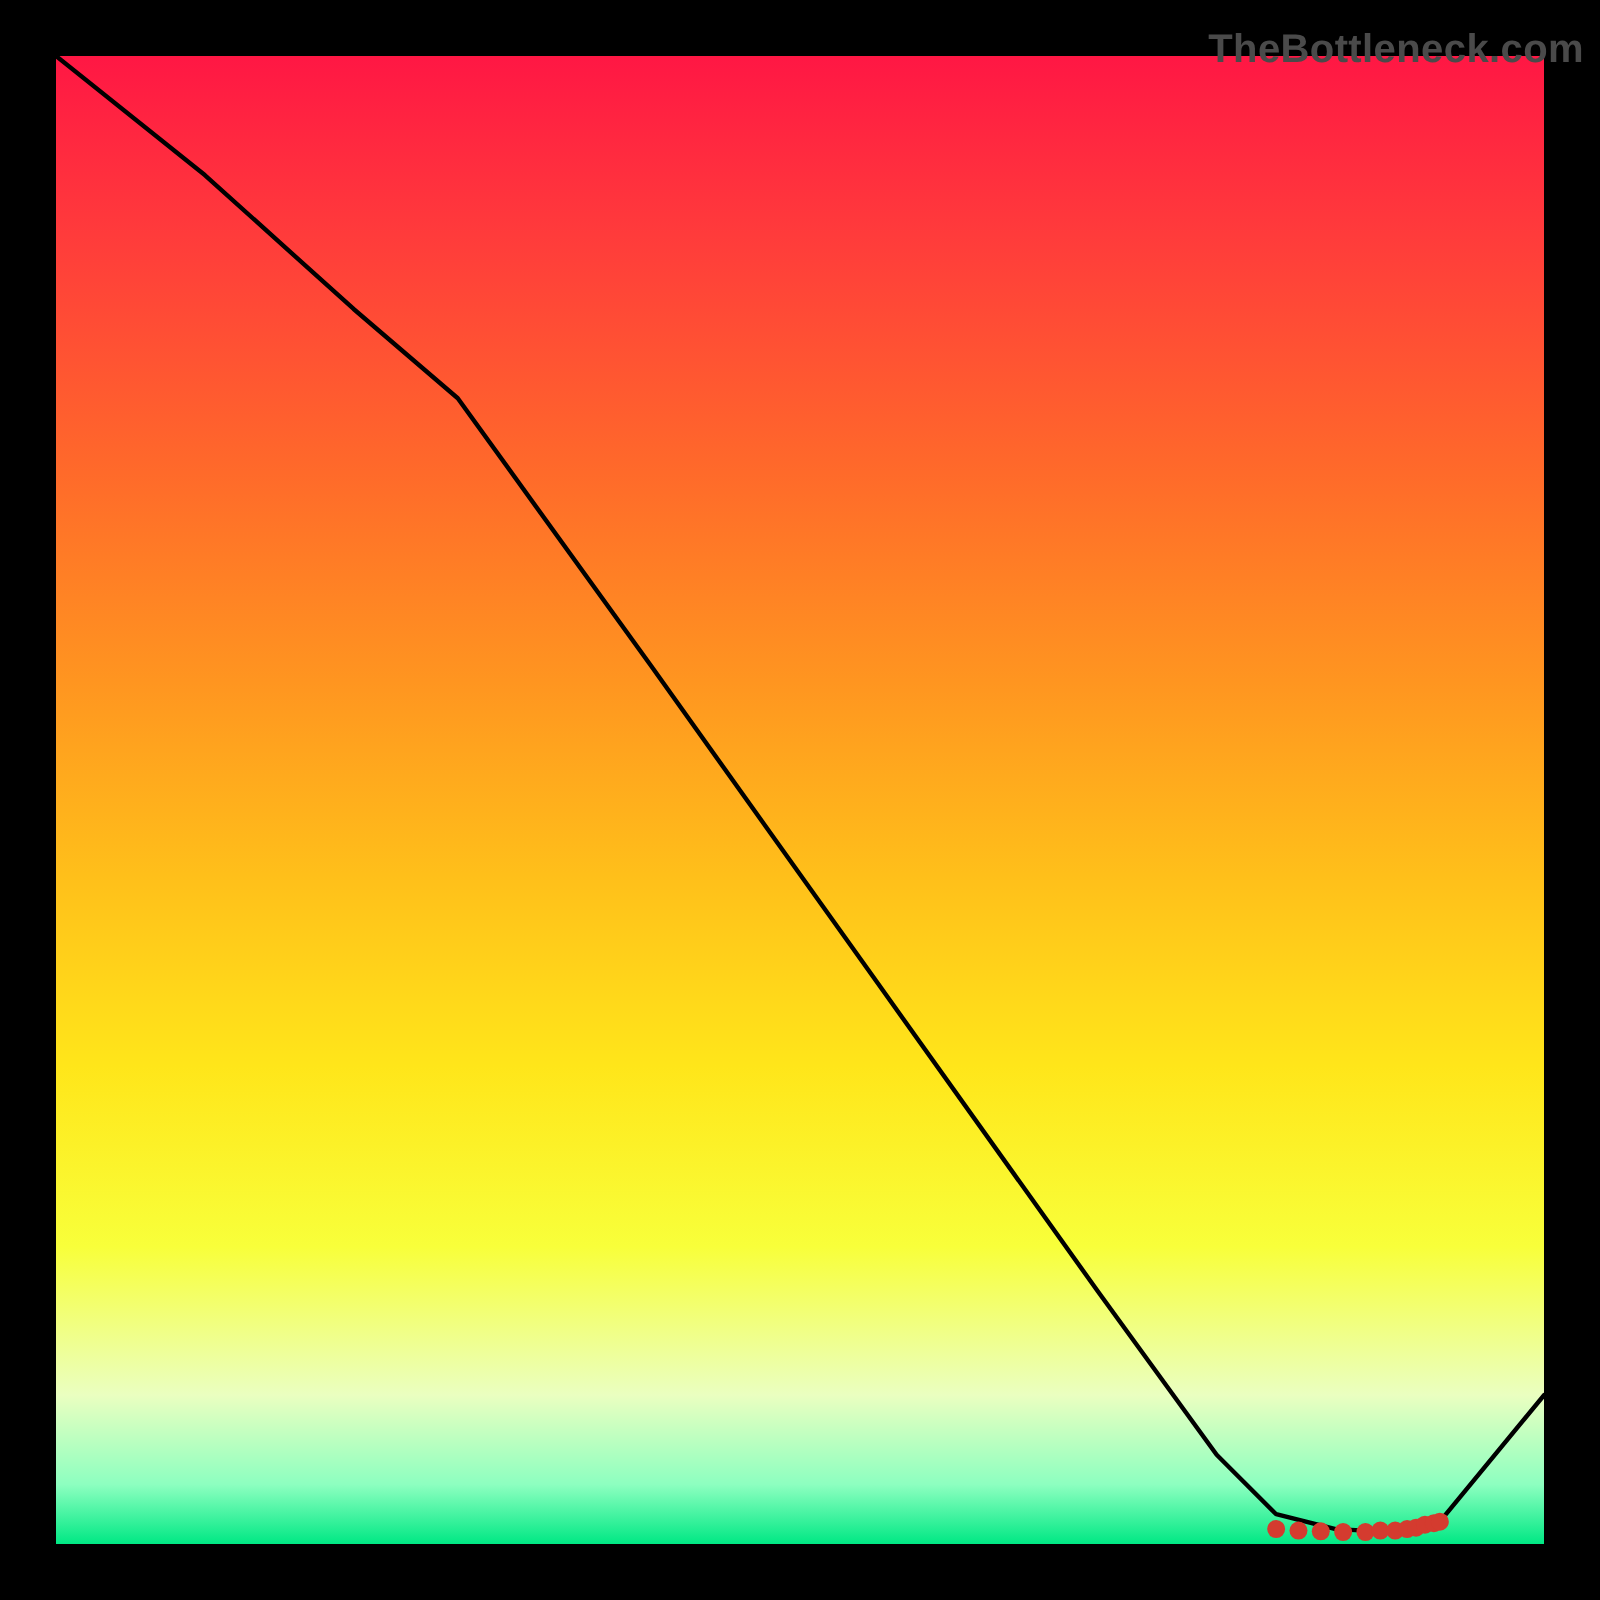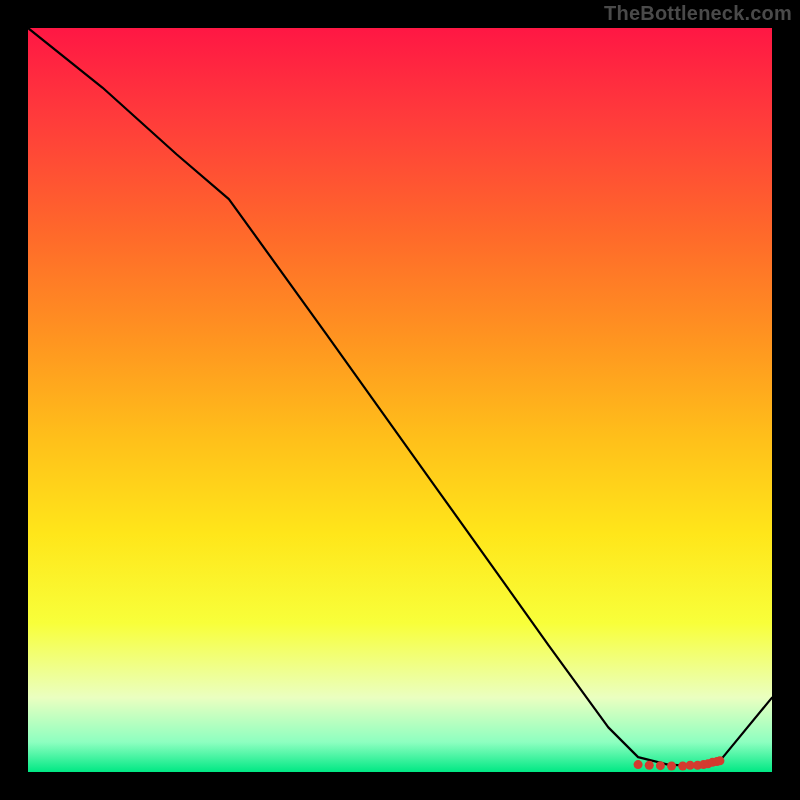--- a/index.html
+++ b/index.html
@@ -31,7 +31,7 @@
   }
   .watermark {
     position: absolute;
-    top: 2px;
+    top: 14px;
     right: 8px;
     color: #4a4a4a;
     font-size: 20px;

